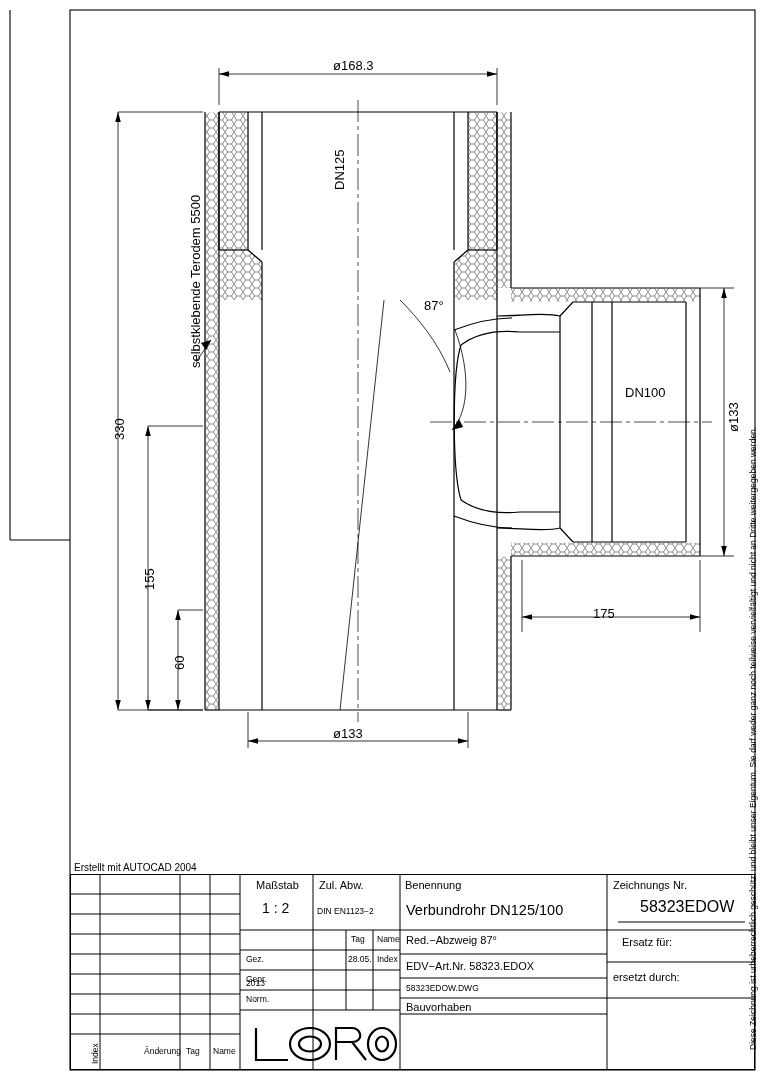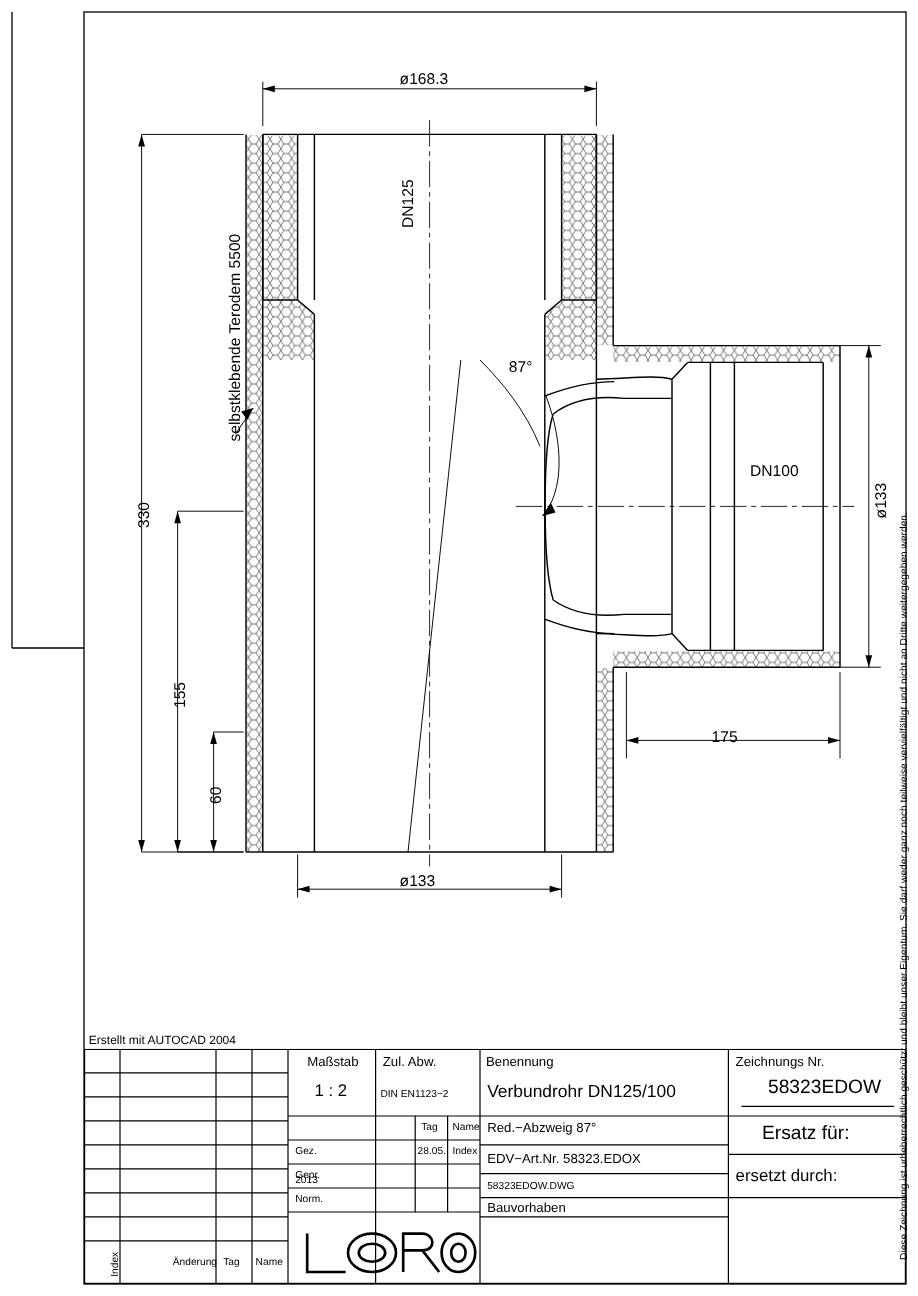--- a/index.html
+++ b/index.html
@@ -228,7 +228,7 @@
     <div class="abs" style="left:336px;top:28px;font-size:14.5px;">Verbundrohr DN125/100</div>
     <div class="abs small" style="left:543px;top:5px;font-size:11px;">Zeichnungs Nr.</div>
     <div class="abs" style="left:558px;top:24px;font-size:16px;margin-left:12px;">58323EDOW</div>
-    <div class="abs small" style="left:565px;top:62px;font-size:16px;">Ersatz für:</div>
+    <div class="abs small" style="left:552px;top:62px;font-size:11px;">Ersatz für:</div>
     <div class="abs small" style="left:543px;top:97px;font-size:14px;">ersetzt durch:</div>
 
     <div class="abs tiny" style="left:176px;top:60px;margin-top:44px;">2013</div>

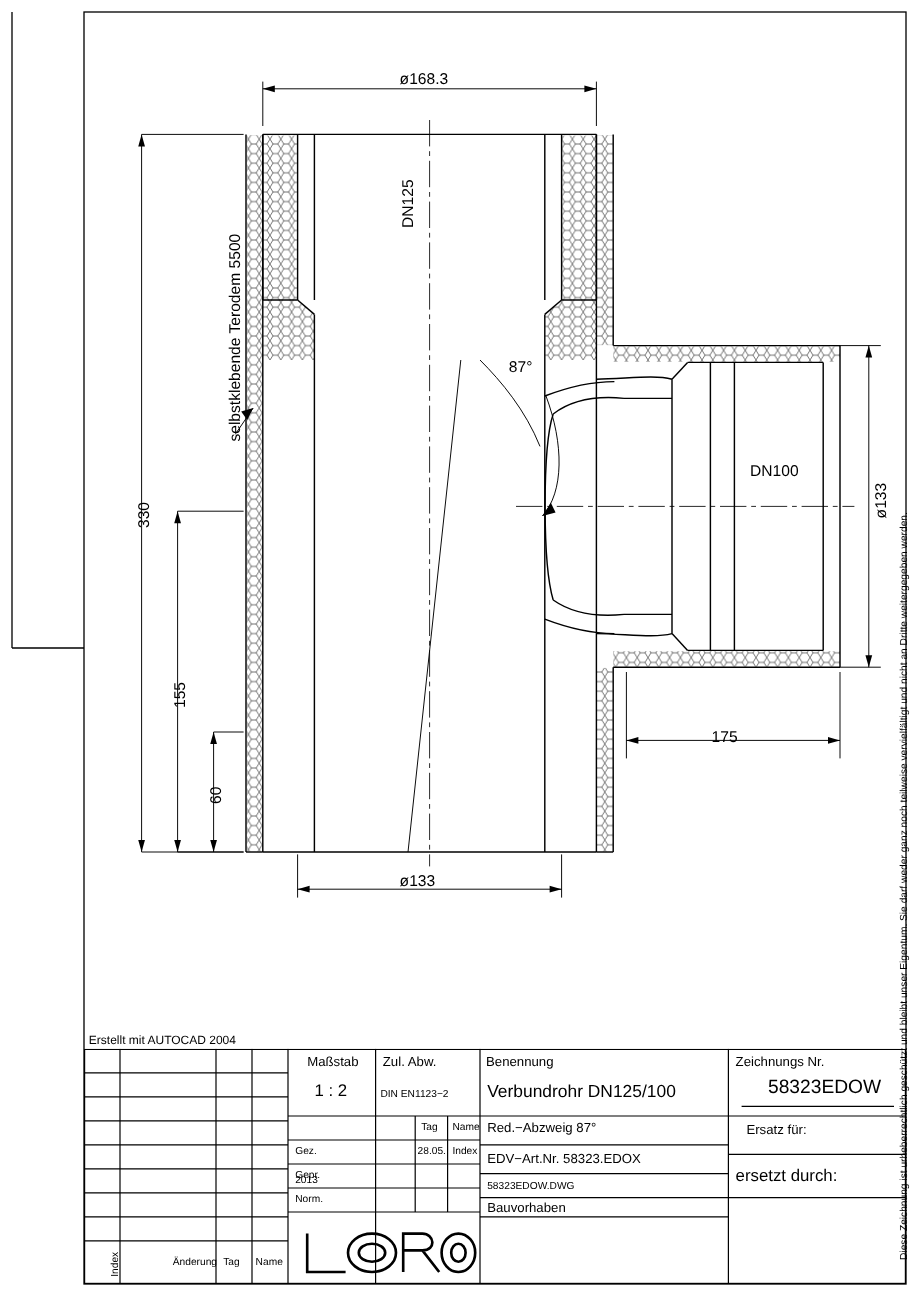--- a/index.html
+++ b/index.html
@@ -229,7 +229,7 @@
     <div class="abs small" style="left:543px;top:5px;font-size:11px;">Zeichnungs Nr.</div>
     <div class="abs" style="left:558px;top:24px;font-size:16px;margin-left:12px;">58323EDOW</div>
     <div class="abs small" style="left:552px;top:62px;font-size:11px;">Ersatz für:</div>
-    <div class="abs small" style="left:543px;top:97px;font-size:14px;">ersetzt durch:</div>
+    <div class="abs small" style="left:543px;top:97px;font-size:11px;">ersetzt durch:</div>
 
     <div class="abs tiny" style="left:176px;top:60px;margin-top:44px;">2013</div>
     <div class="abs tiny" style="left:281px;top:60px;">Tag</div>

